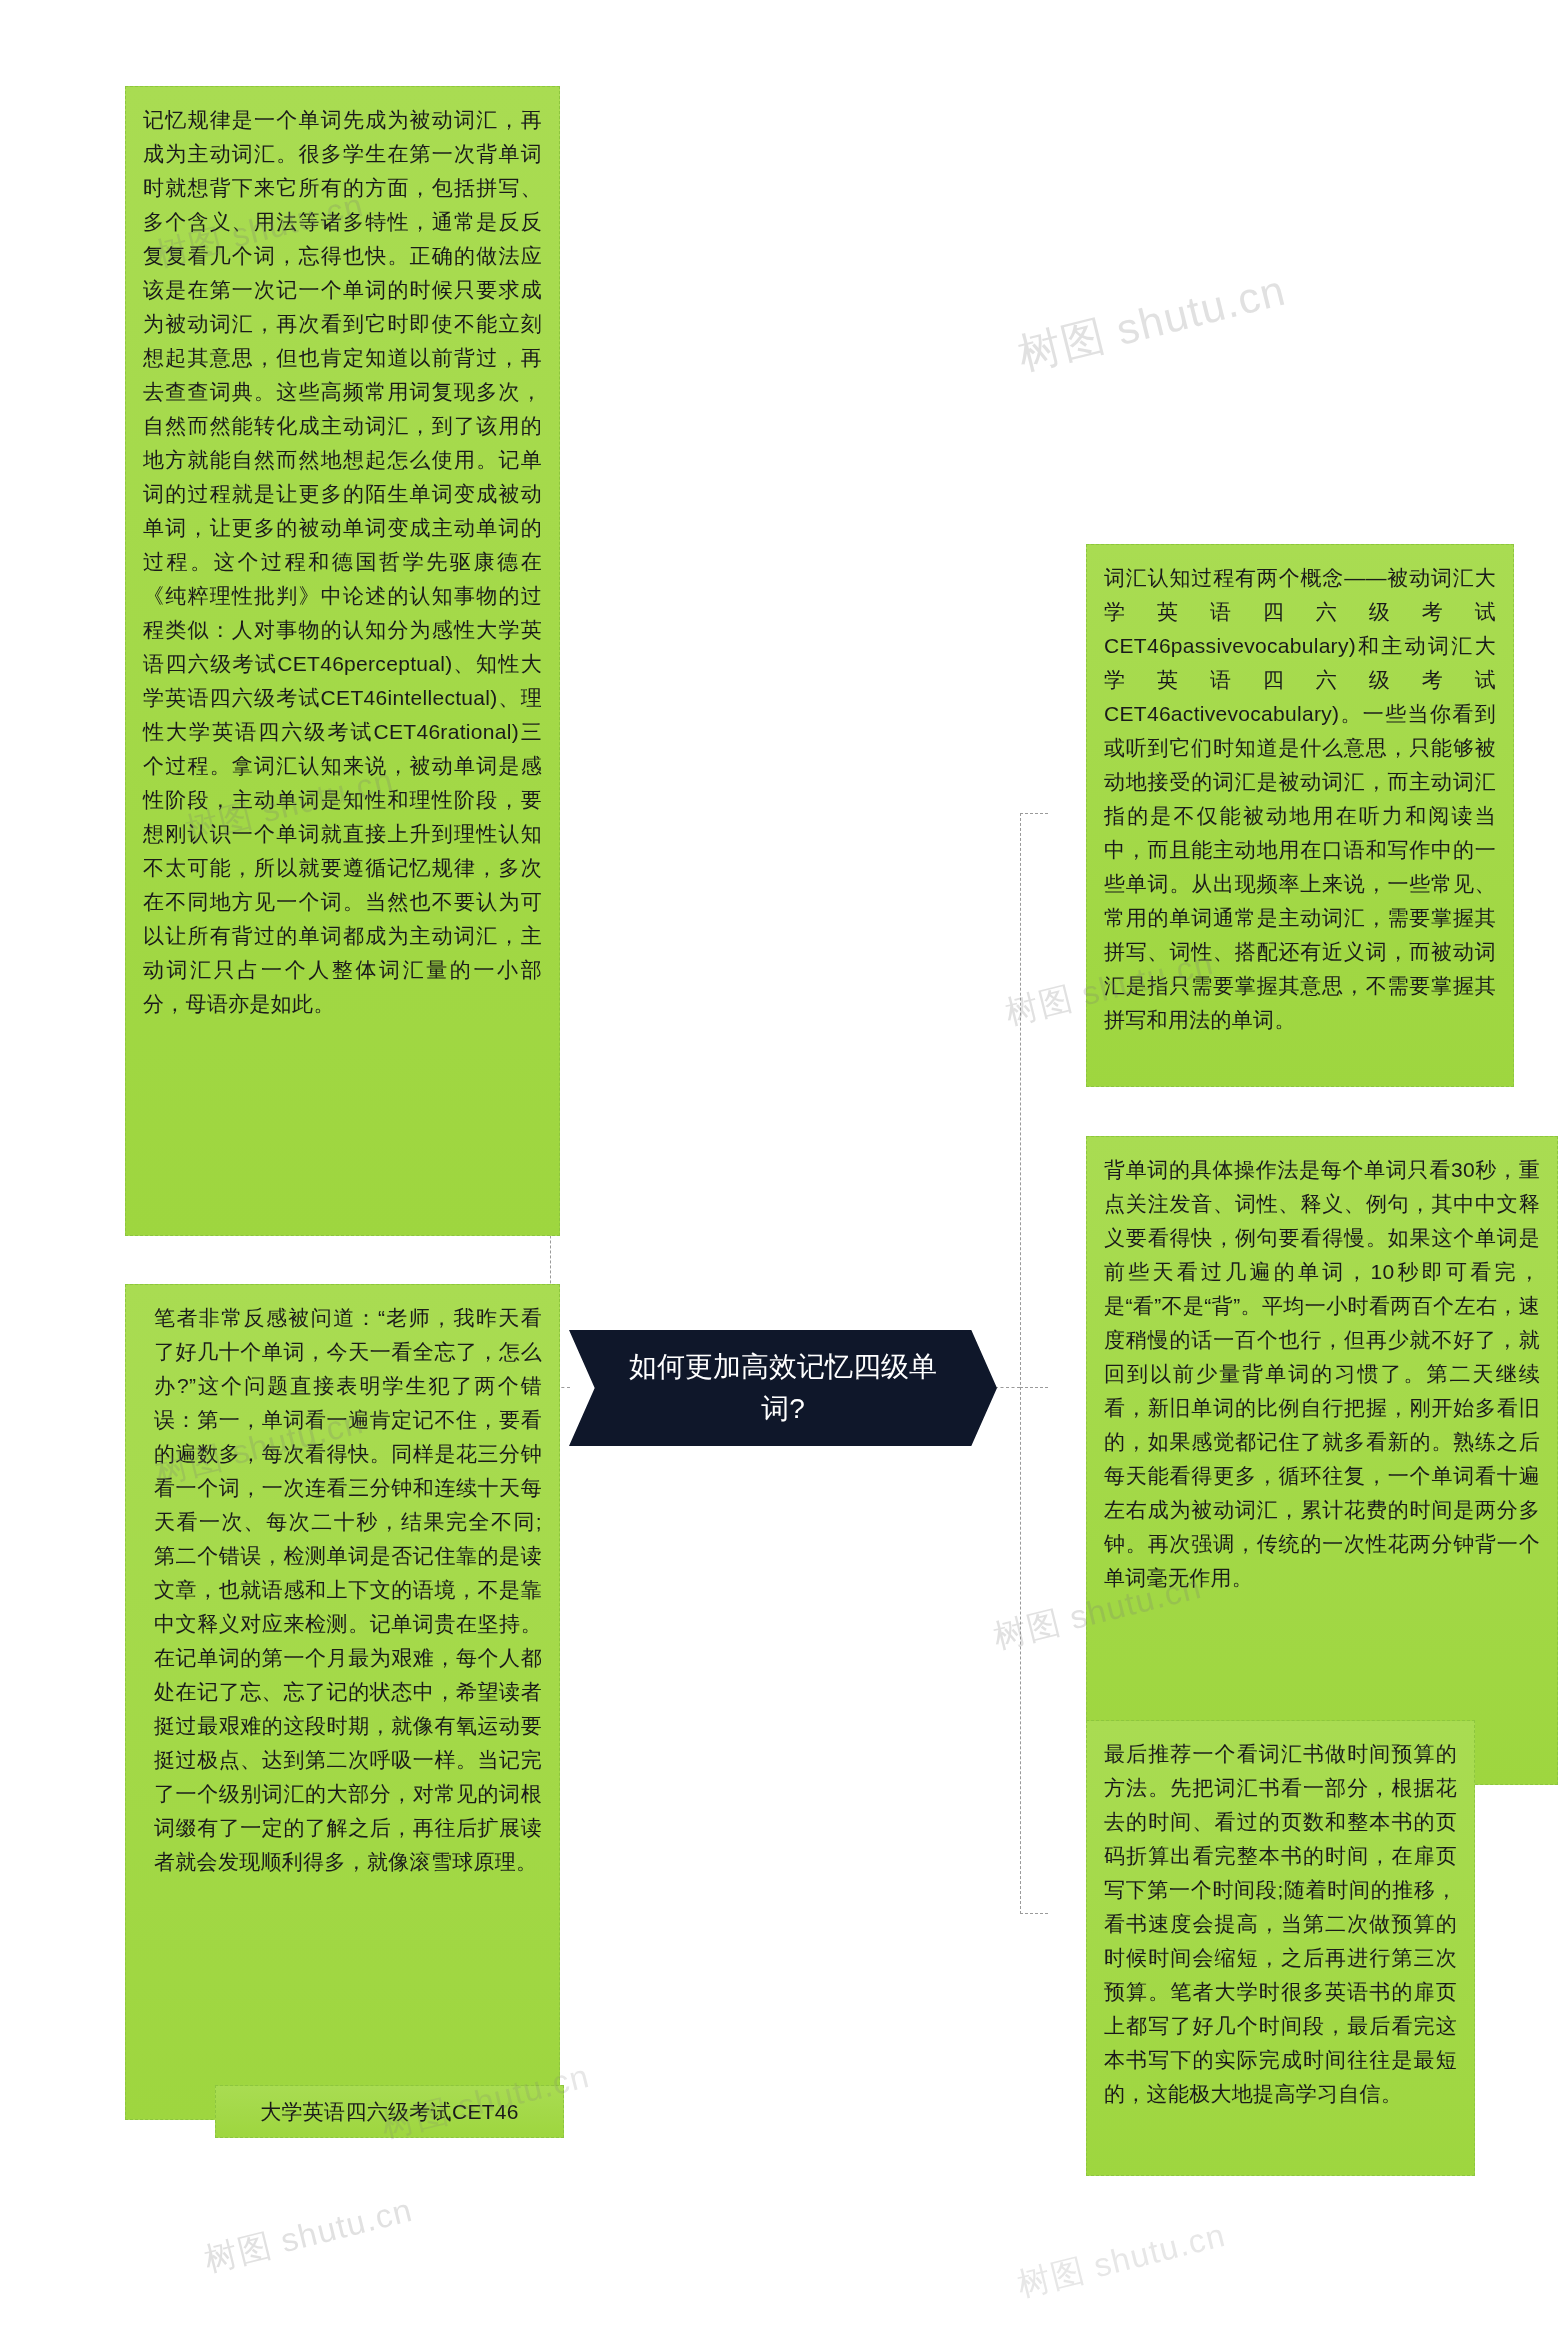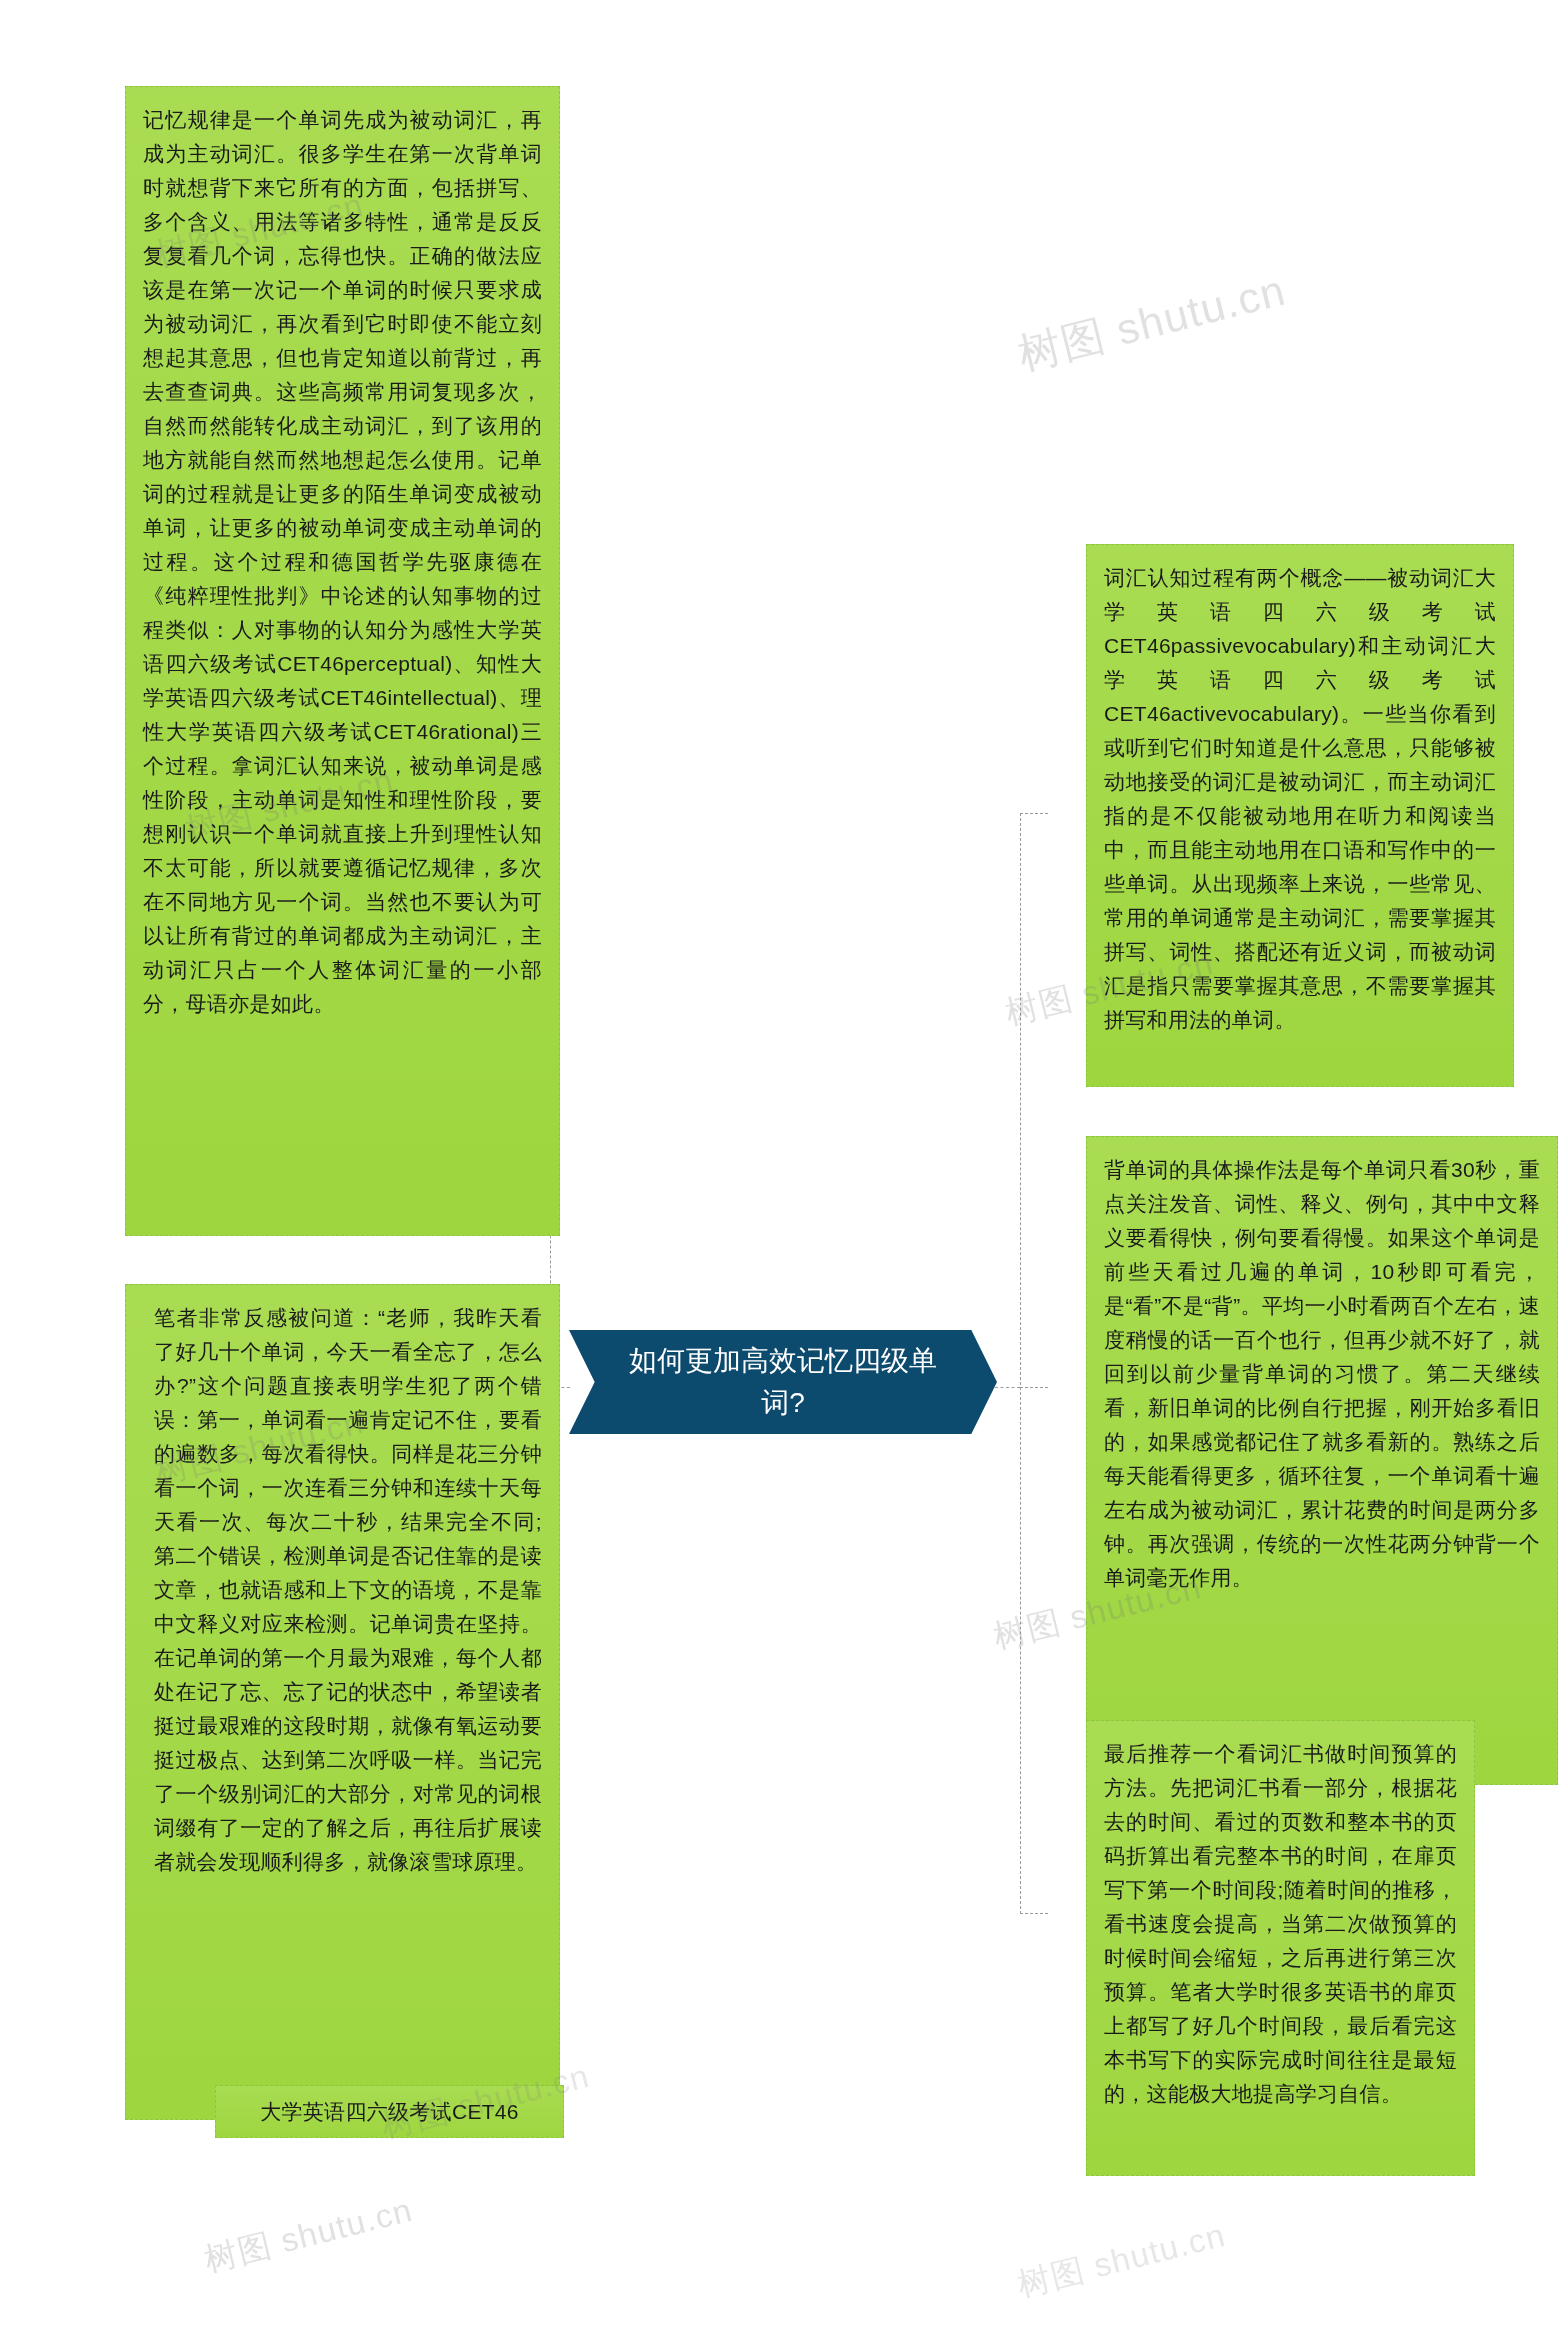--- a/index.html
+++ b/index.html
@@ -34,8 +34,8 @@
     left: 569px;
     top: 1330px;
     width: 428px;
-    height: 104px;
-    background: #0c4a6e;
+    height: 116px;
+    background: #0f172a;
     color: #ffffff;
     display: flex;
     align-items: center;

